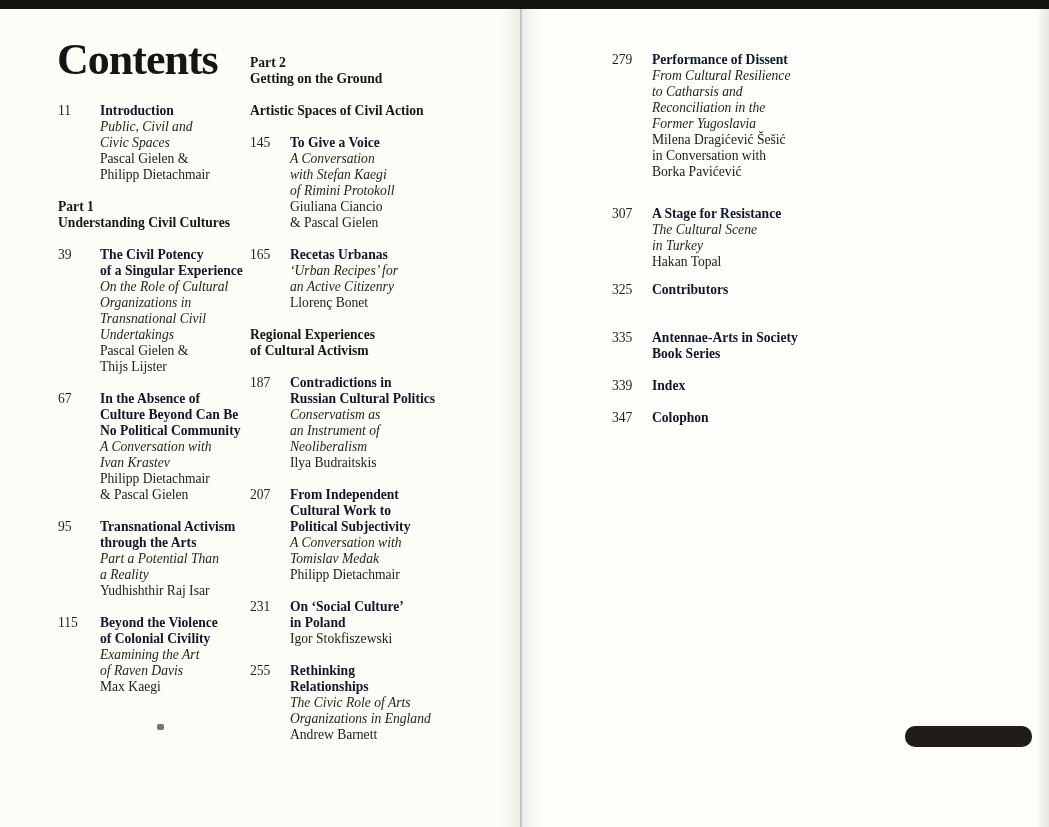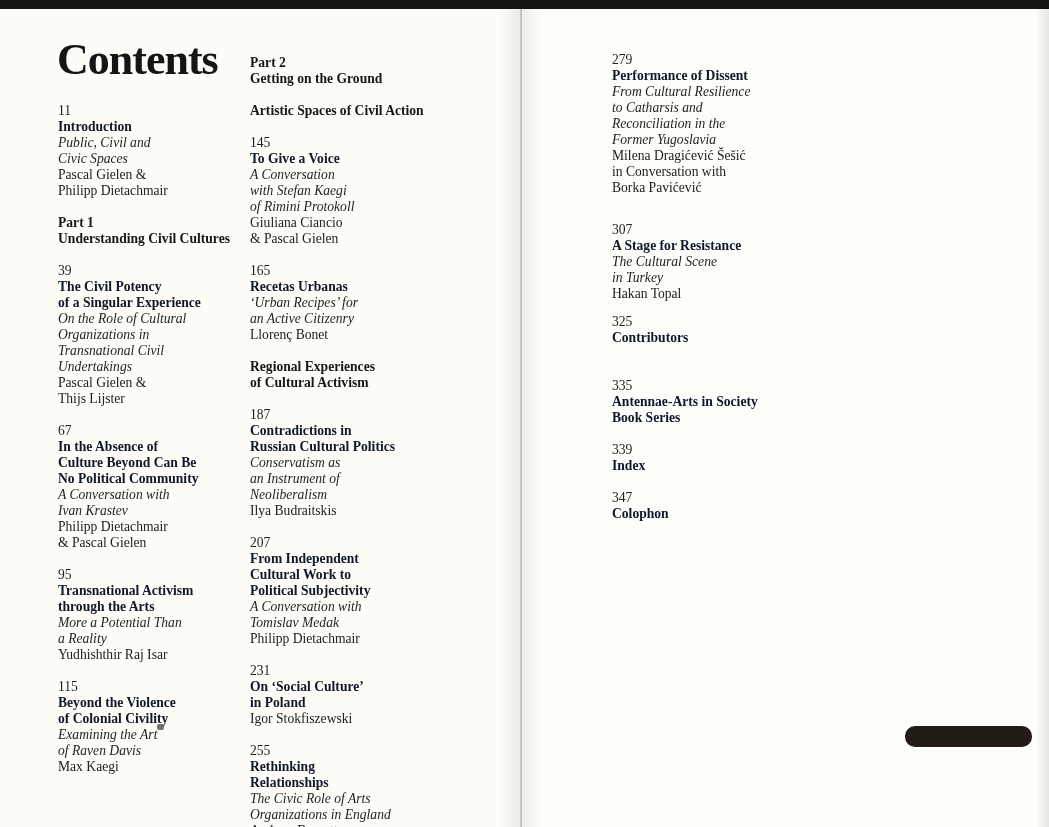--- a/index.html
+++ b/index.html
@@ -30,7 +30,7 @@
   .col2{left:250px;top:55px;width:215px;}
   .col3{left:612px;top:52px;width:220px;}
 
-  .entry{display:flex;margin-bottom:16px;flex-direction:column;}
+  .entry{display:flex;margin-bottom:16px;}
   .num{flex:none;width:42px;white-space:pre;font-size:13.6px;line-height:16px;}
   .col2 .num,.col3 .num{width:40px;}
   .body{flex:1;}

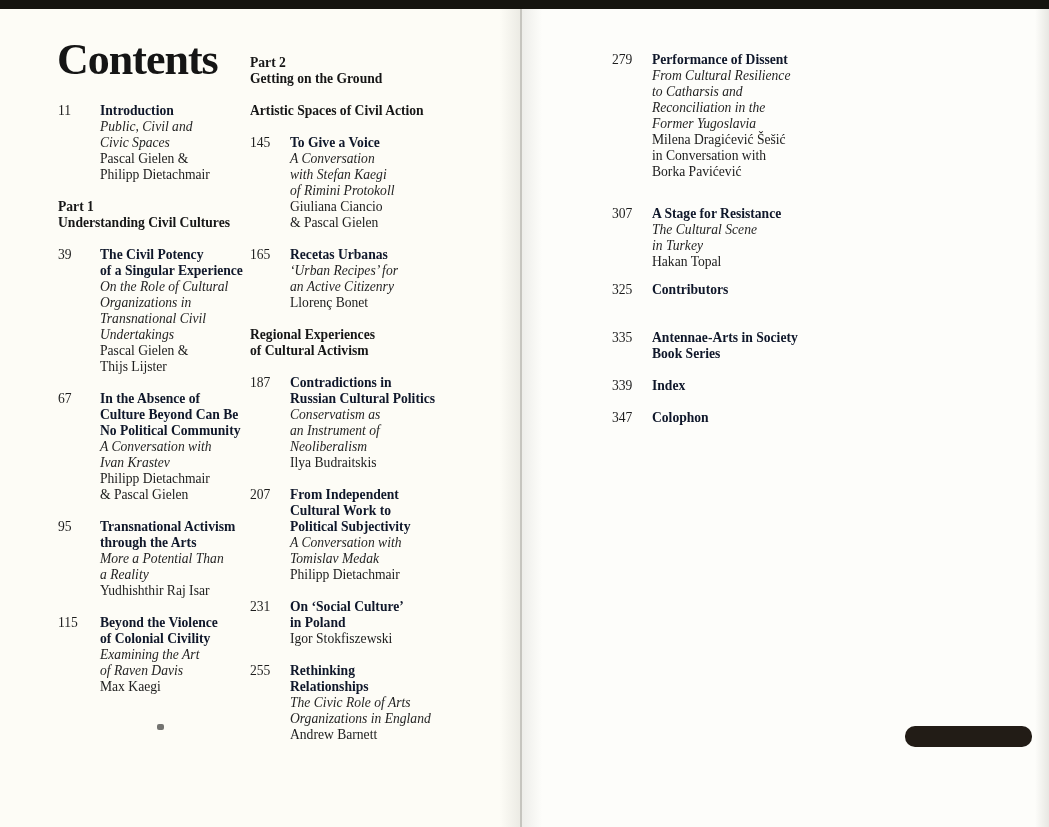--- a/index.html
+++ b/index.html
@@ -107,7 +107,7 @@
       <div class="body">
         <div class="t">Transnational Activism
 through the Arts</div>
-        <div class="s">More a Potential Than
+        <div class="s">Part a Potential Than
 a Reality</div>
         <div class="a">Yudhishthir Raj Isar</div>
       </div>

